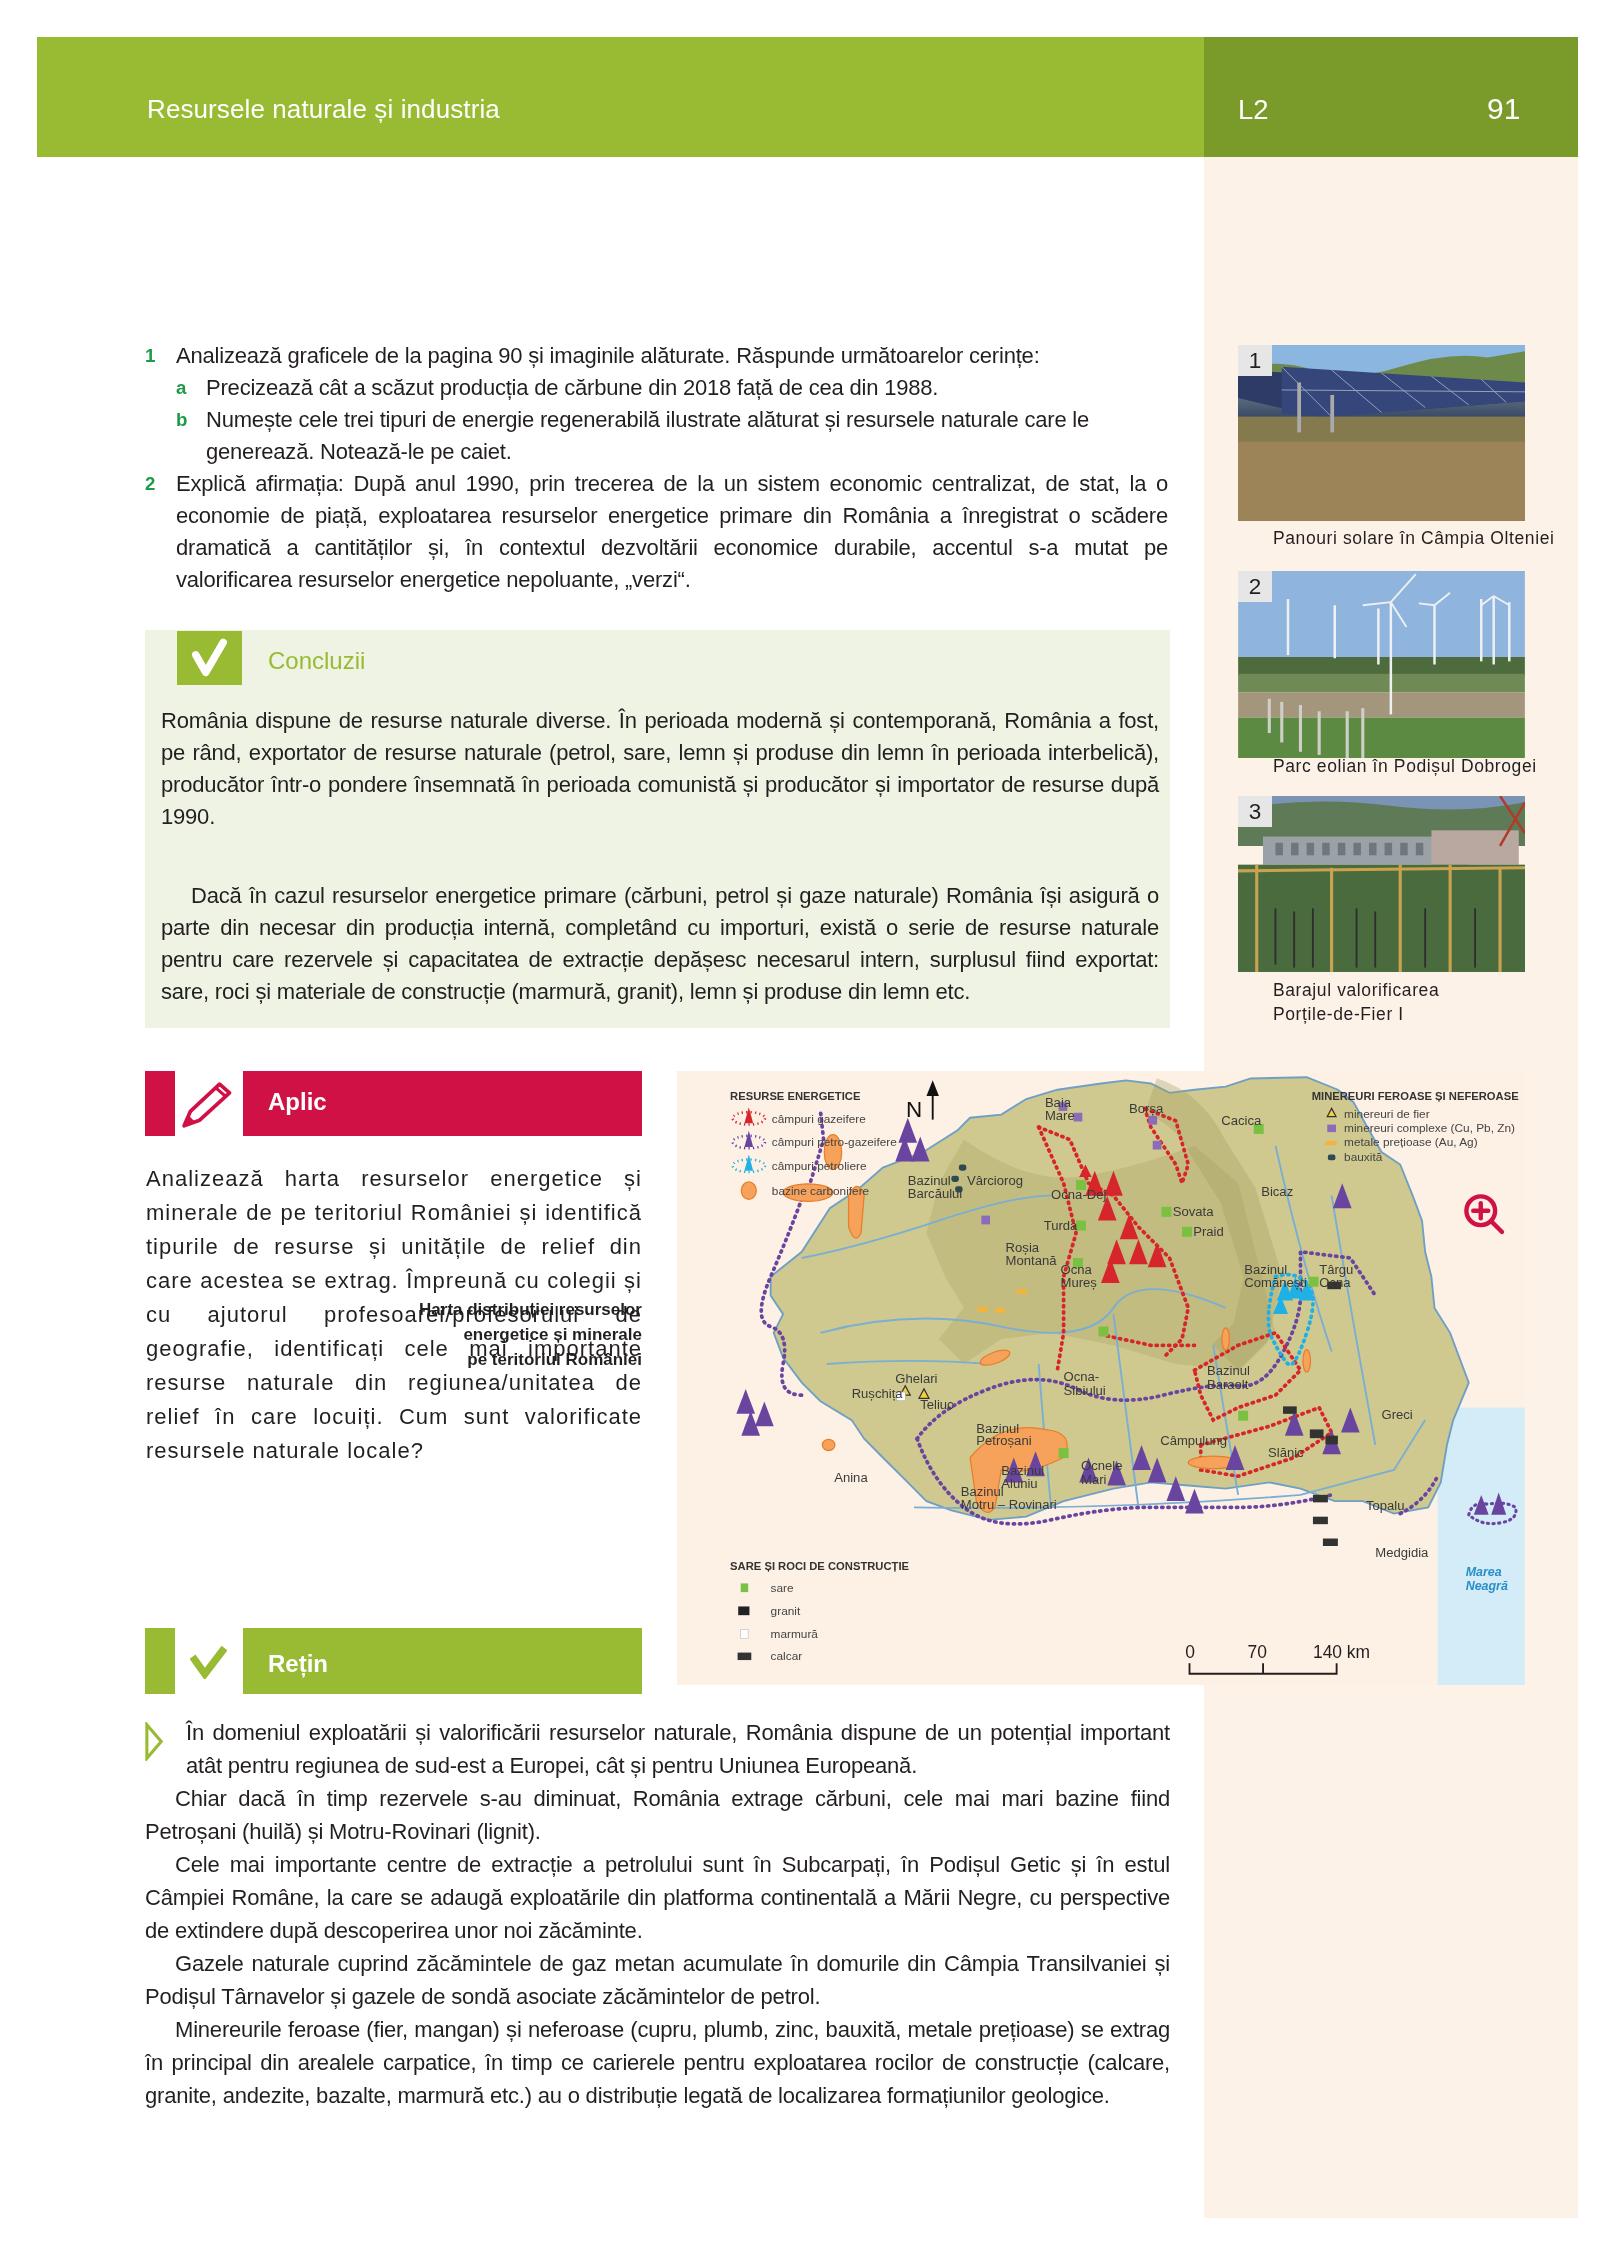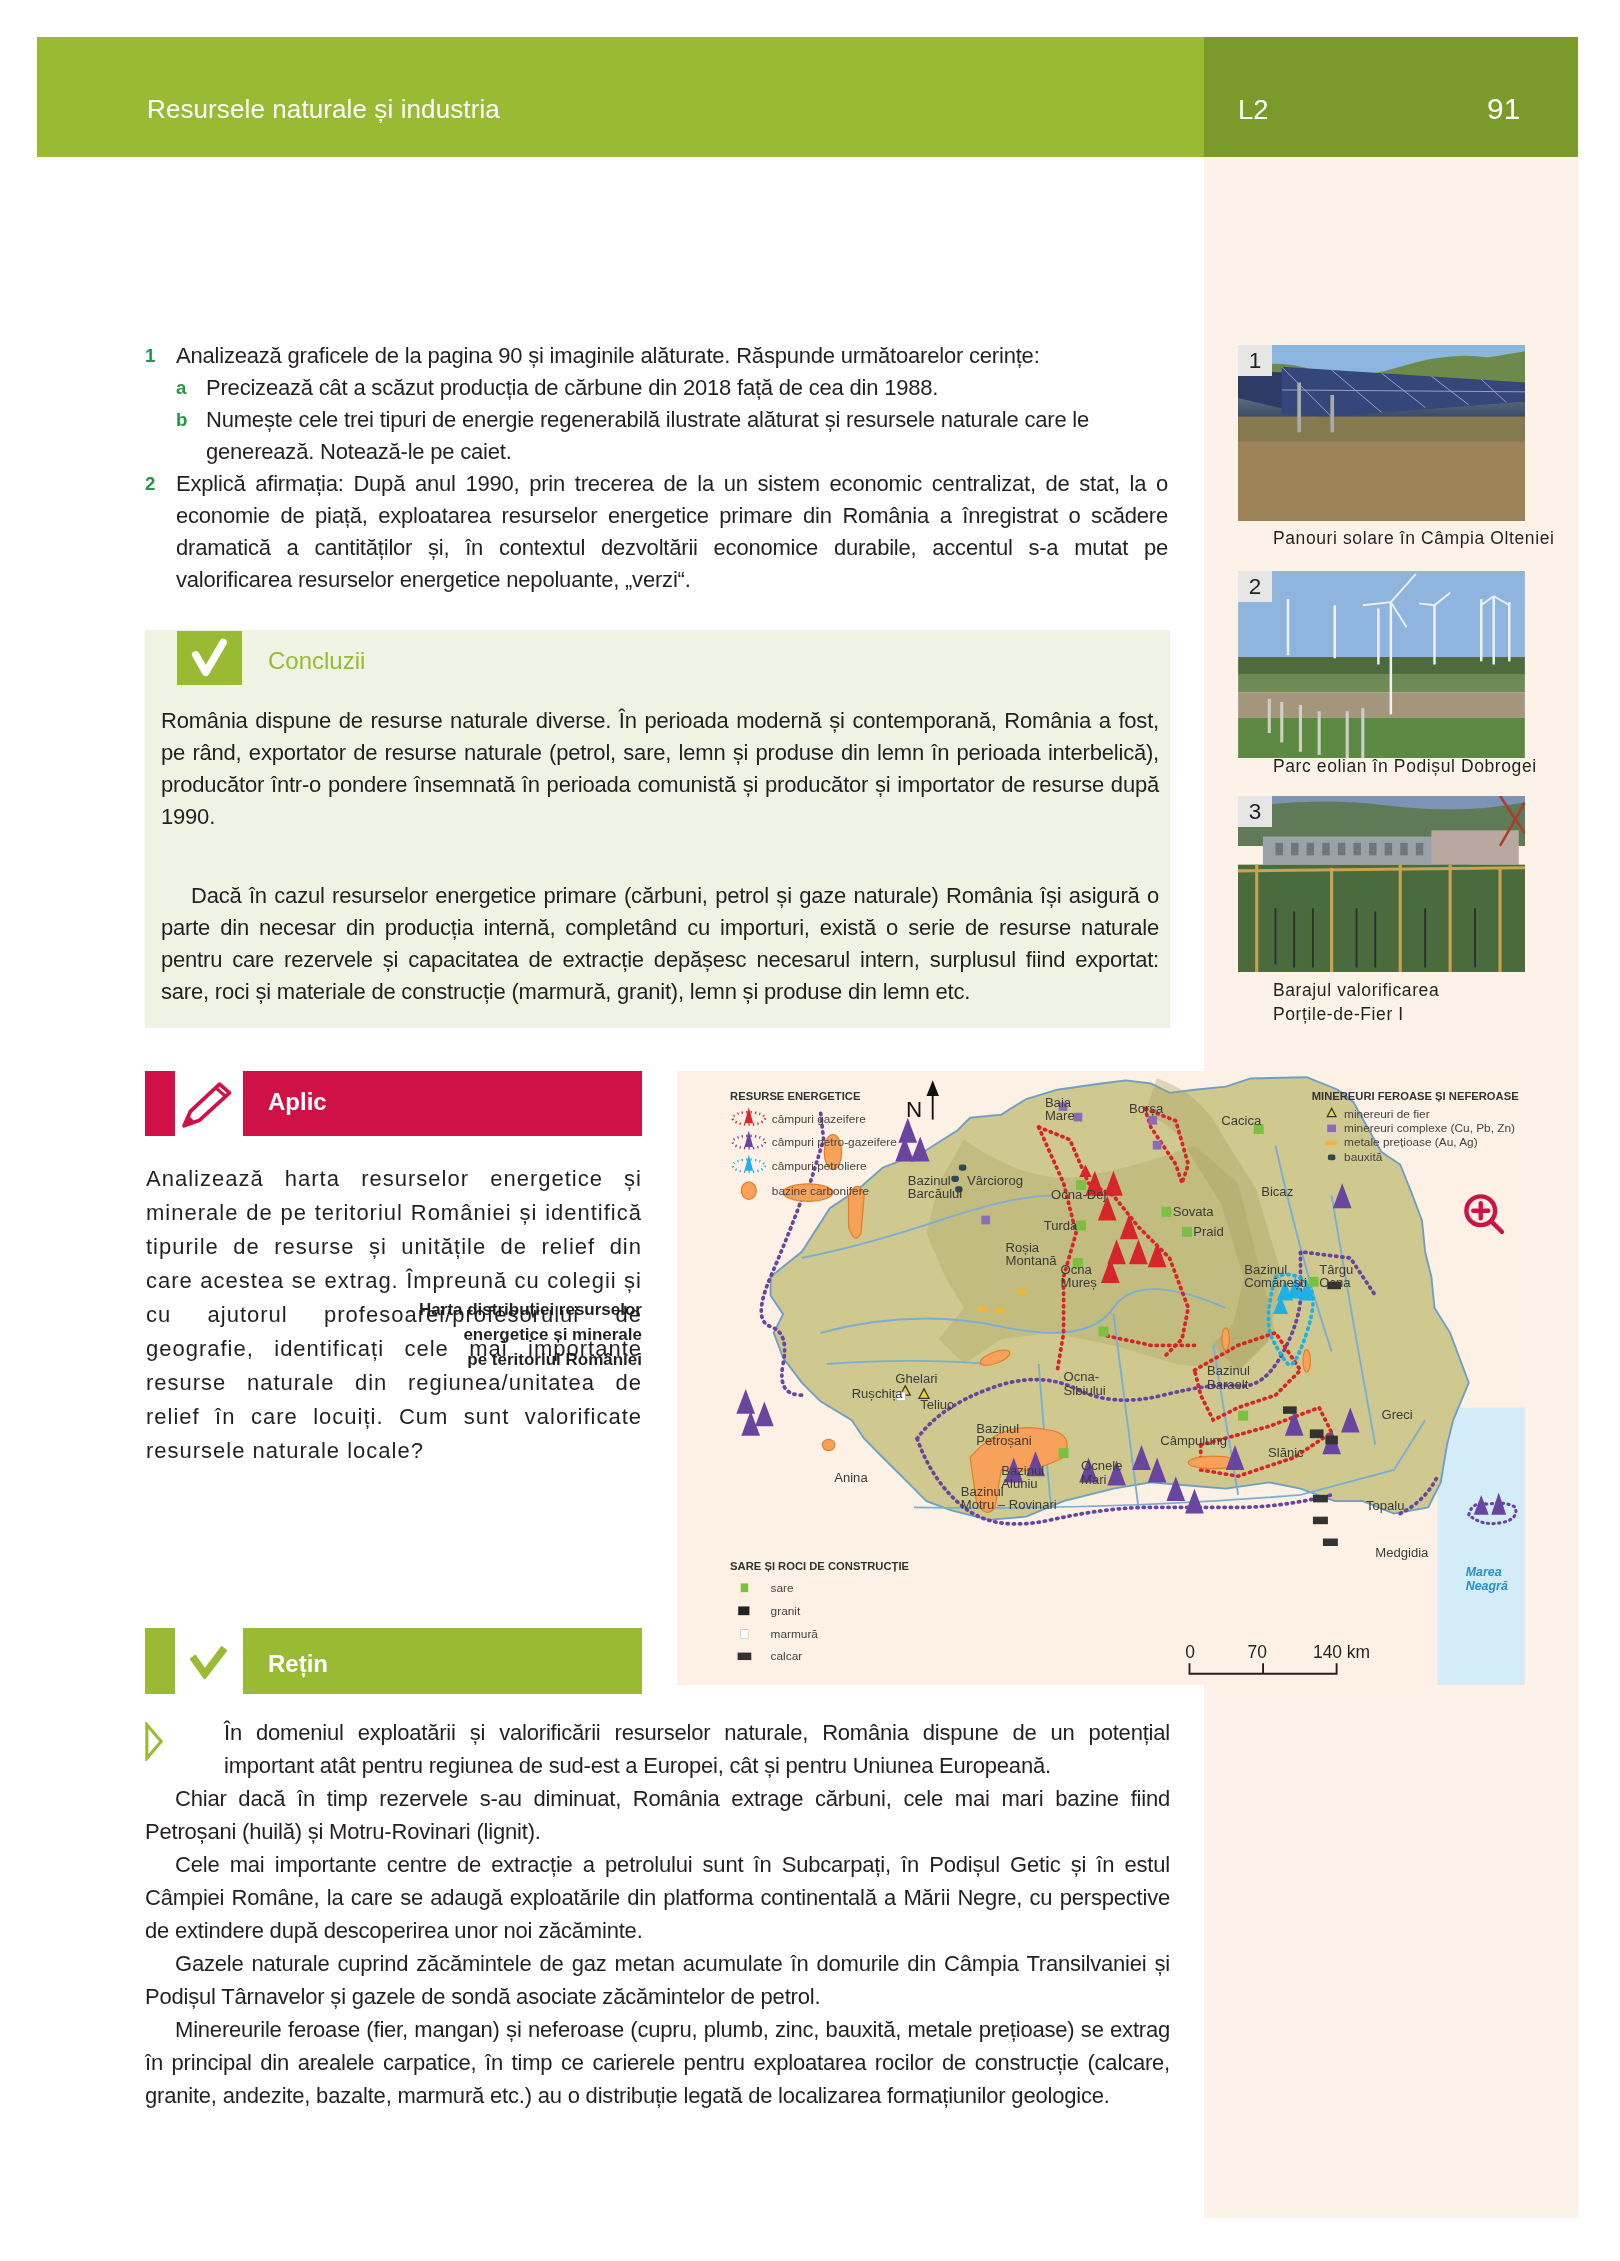--- a/index.html
+++ b/index.html
@@ -47,7 +47,7 @@
   #retin-title { left:268px; top:1644px; font-size:24px; color:#fff; font-weight:bold;margin-top:6px; }
   #retin-body { left:145px; top:1716px; width:1025px; font-size:22px; line-height:33px; text-align:justify; letter-spacing:-0.2px; }
   #retin-body p { margin:0; text-indent:30px; }
-  #retin-body p.first { padding-left:79px; text-indent:0; }
+  #retin-body p.first { padding-left:41px; text-indent:0; }
 
   
   #map { left:677px; top:1071px; width:848px; height:614px; background:#fdf1e6; overflow:hidden; }

